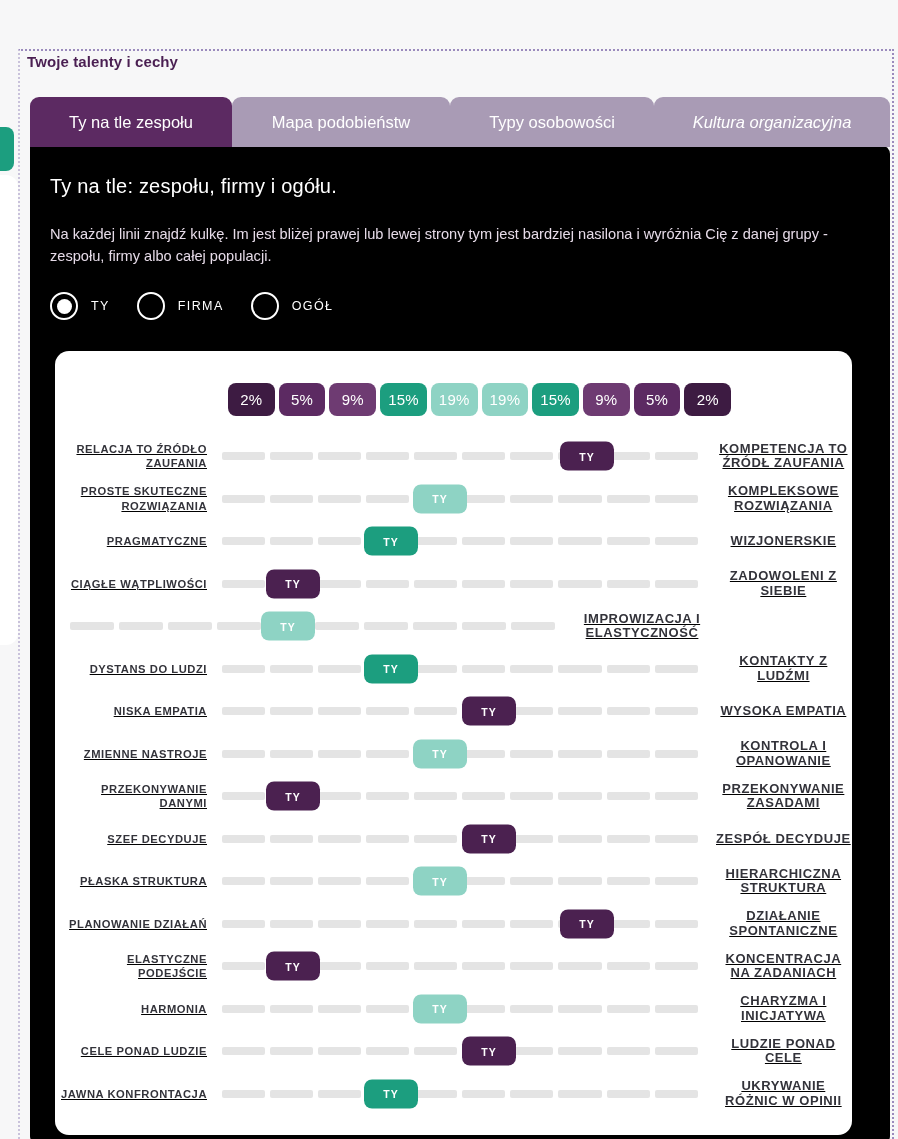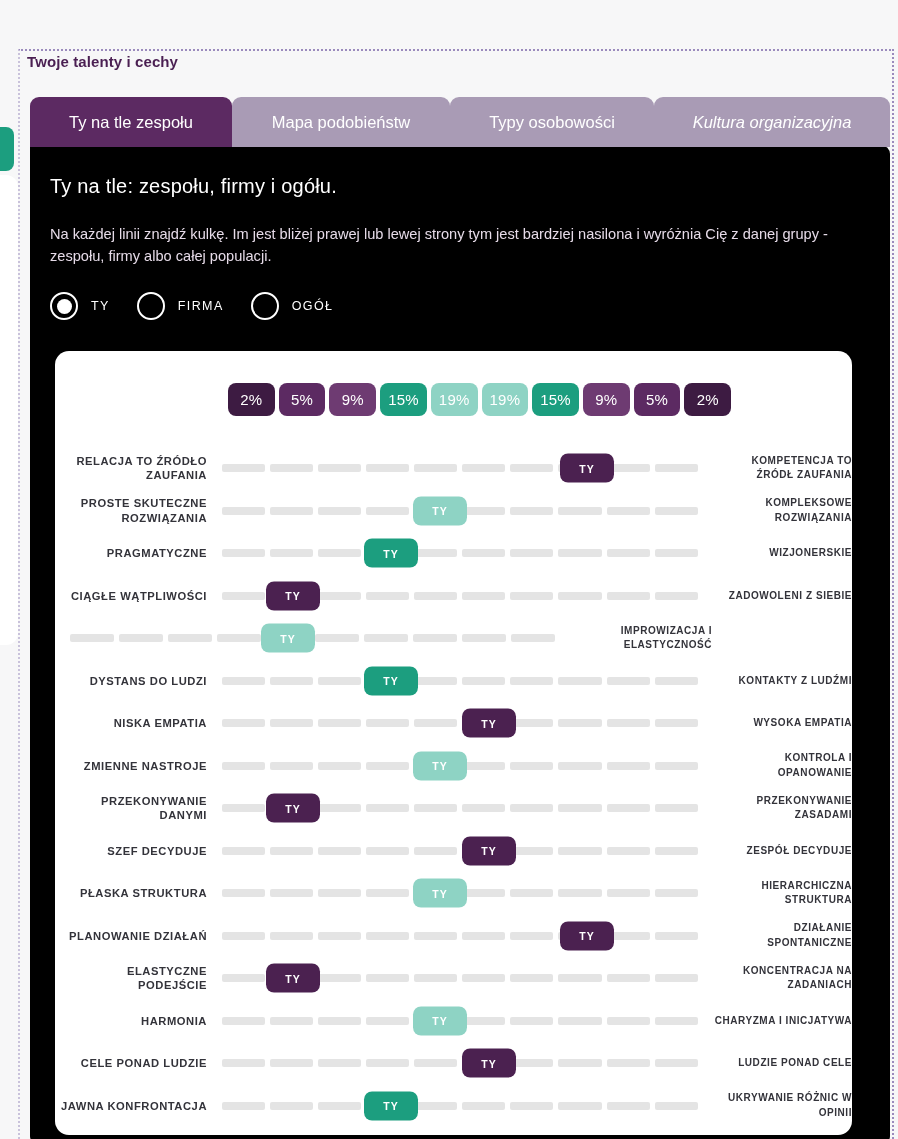--- a/index.html
+++ b/index.html
@@ -172,8 +172,9 @@
   
   .rows {
     position: absolute;
-    left: 0; top: 96px;
+    left: 0; top: 84px;
     width: 797px;
+    text-decoration: underline;
   }
   .srow {
     position: relative;

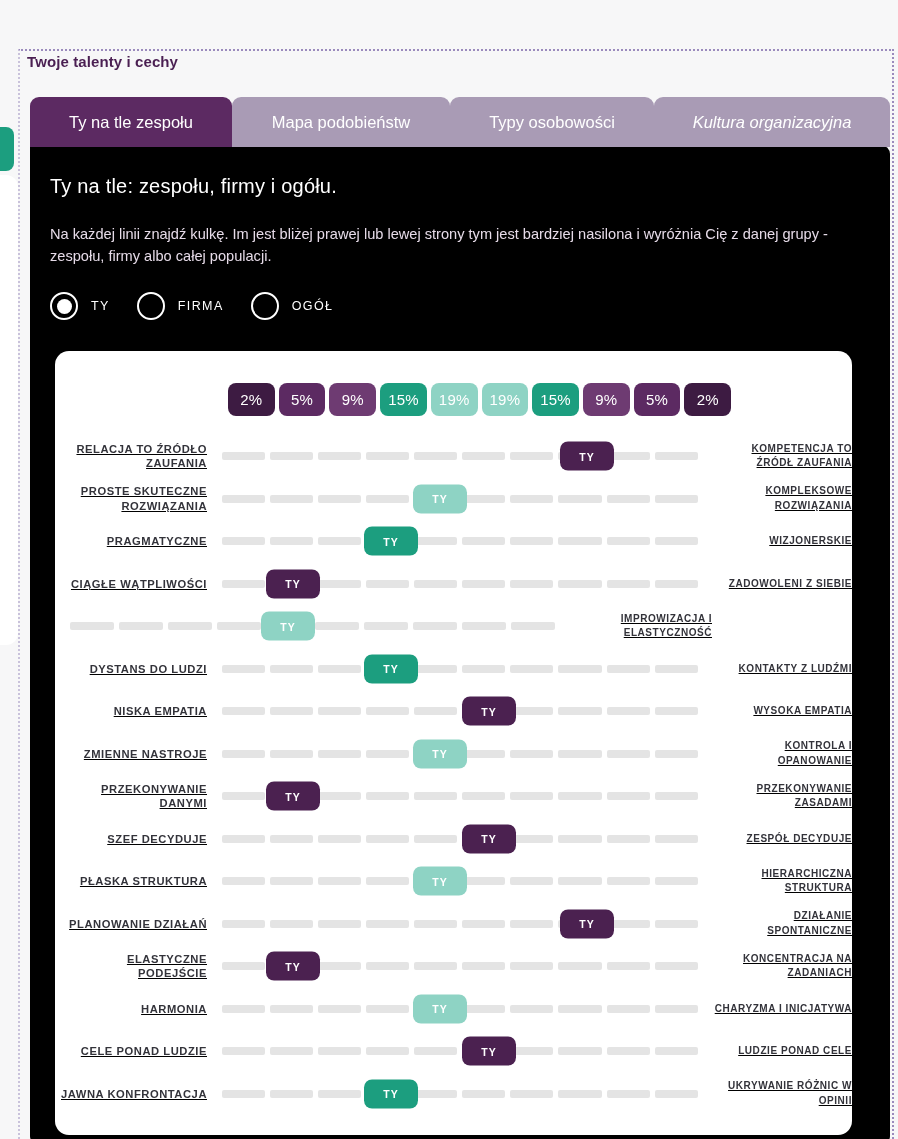--- a/index.html
+++ b/index.html
@@ -195,8 +195,8 @@
   .lbl-right {
     width: 140px;
     margin-left: 17px;
-    text-align: right;
-    font-size: 10px;
+    text-align: center;
+    font-size: 13px;
     line-height: 14.5px;
     letter-spacing: .55px;
     color: #33333a;

